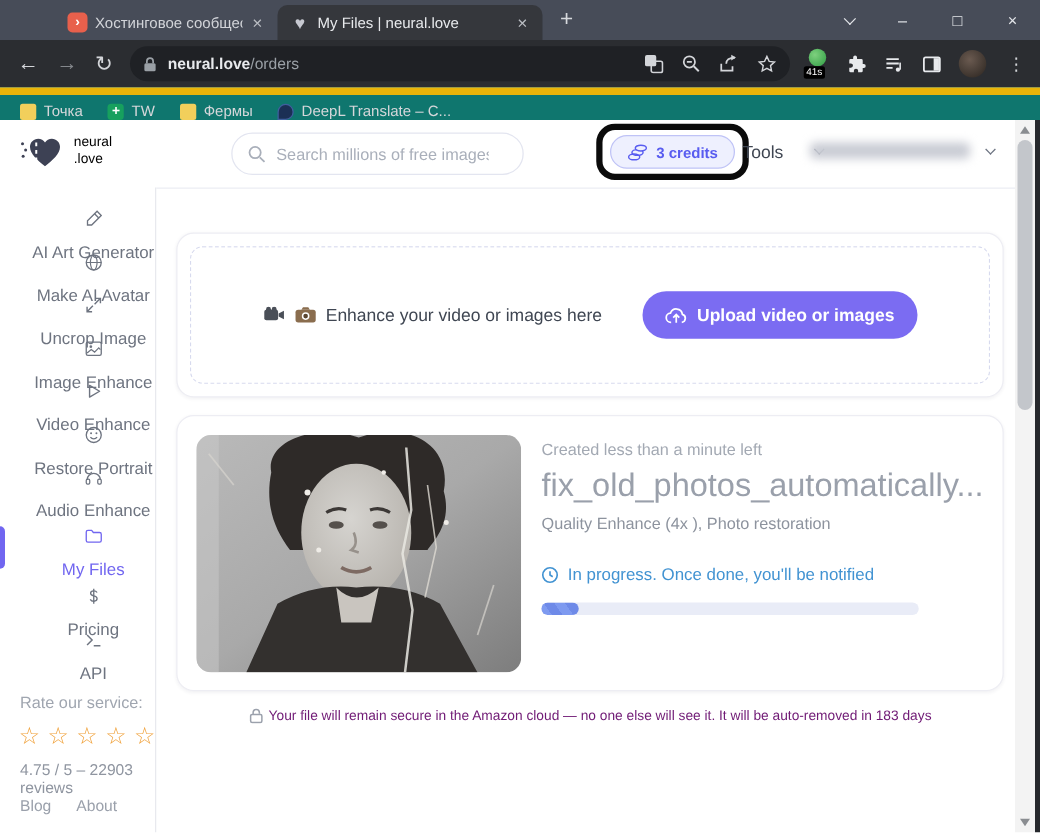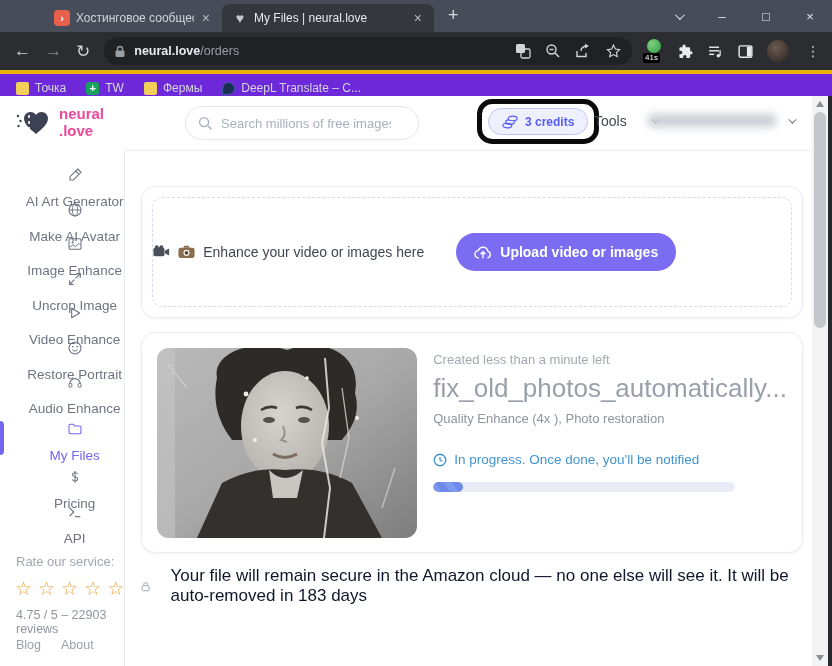--- a/index.html
+++ b/index.html
@@ -35,7 +35,7 @@
   .avatar { width:22px; height:22px; border-radius:50%; background:radial-gradient(circle at 40% 35%, #6a5a50, #2a241f); }
   .kebab { color:#d3d5d9; font-size:14px; letter-spacing:0; margin:0 12px 0 4px; }
 
-  .bookmarks { position:absolute; top:70px; left:0; width:832px; height:32px; background:#6d28d9; display:flex; align-items:center; gap:20px; padding-left:16px; border-top:4px solid #eab308; }
+  .bookmarks { position:absolute; top:70px; left:0; width:832px; height:32px; background:#0f766e; display:flex; align-items:center; gap:20px; padding-left:16px; border-top:6px solid #eab308; }
   .bm { display:flex; align-items:center; gap:6px; color:#d5d7da; font-size:12px; }
   .bm-note { width:13px; height:13px; border-radius:2px; background:#f2cf5b; }
   .bm-tw { width:13px; height:13px; border-radius:3px; background:#17a05e; color:#fff; font-size:11px; font-weight:bold; display:flex; align-items:center; justify-content:center; line-height:0; }

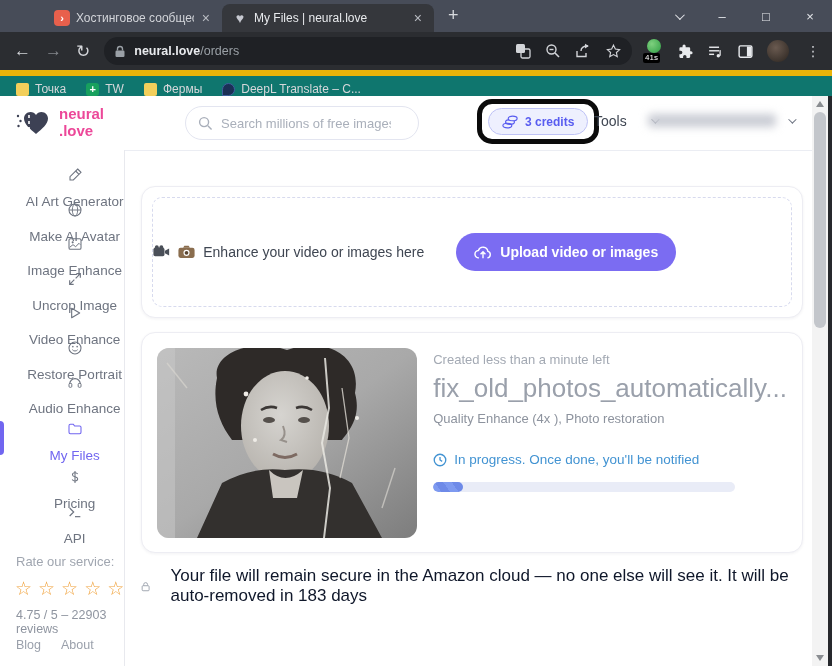--- a/index.html
+++ b/index.html
@@ -52,7 +52,7 @@
 
   .site-header { position:absolute; top:0; left:0; width:812px; height:54px; background:#fff; }
   .logo { position:absolute; left:16px; top:9px; display:flex; align-items:center; gap:9px; }
-  .logo-text { color:#ec4899; font-size:15px; font-weight:bold; line-height:1.15; }
+  .logo-text { color:#000000; font-size:11px; font-weight:normal; line-height:1.15; }
   .search-box { position:absolute; left:185px; top:10px; width:234px; height:34px; border:1px solid #e3e5f0; border-radius:17px; display:flex; align-items:center; padding:0 12px; gap:8px; background:#fff; }
   .search-box input { border:none; outline:none; font-size:13px; color:#3d4154; width:170px; font-family:"Liberation Sans",sans-serif; }
   .search-box input::placeholder { color:#a9afba; }

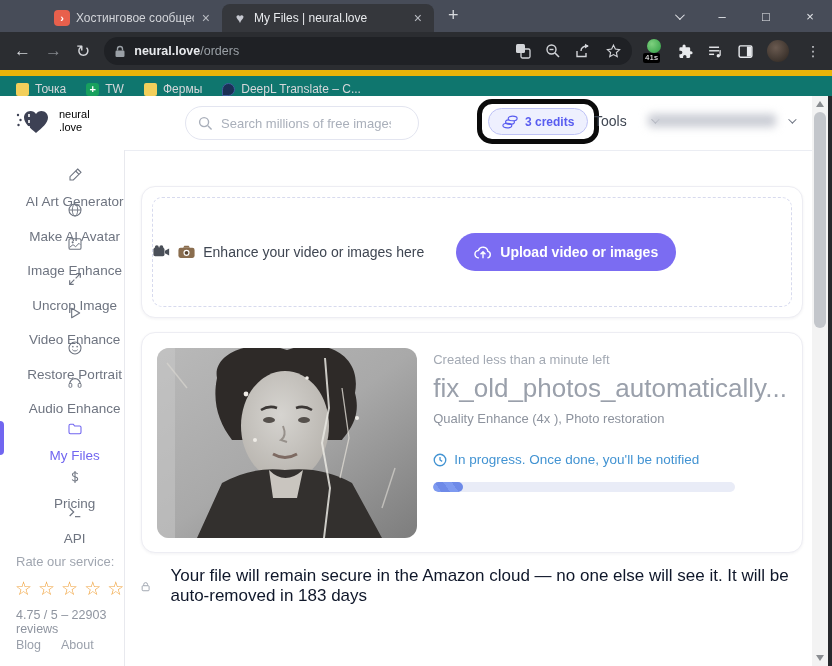--- a/index.html
+++ b/index.html
@@ -78,7 +78,7 @@
   .main { flex:1; border-top:1px solid #ebedf3; padding:35px 12px 0 16px; position:relative; }
   .card { background:#fff; border:1px solid #ededf3; border-radius:14px; box-shadow:0 1px 3px rgba(40,40,60,.06); }
   .upload-card { height:132px; padding:10px; }
-  .upload-inner { height:100%; border:1.5px dashed #d7daee; border-radius:10px; display:flex; align-items:center; justify-content:flex-start; gap:32px; }
+  .upload-inner { height:100%; border:1.5px dashed #d7daee; border-radius:10px; display:flex; align-items:center; justify-content:center; gap:32px; }
   .upload-text { display:flex; align-items:center; gap:8px; color:#3f4652; font-size:14px; }
   .upload-btn { height:38px; background:#7b6cf2; border:none; border-radius:20px; color:#fff; font-size:14px; font-weight:bold; display:flex; align-items:center; gap:8px; padding:0 18px; font-family:"Liberation Sans",sans-serif; }
 

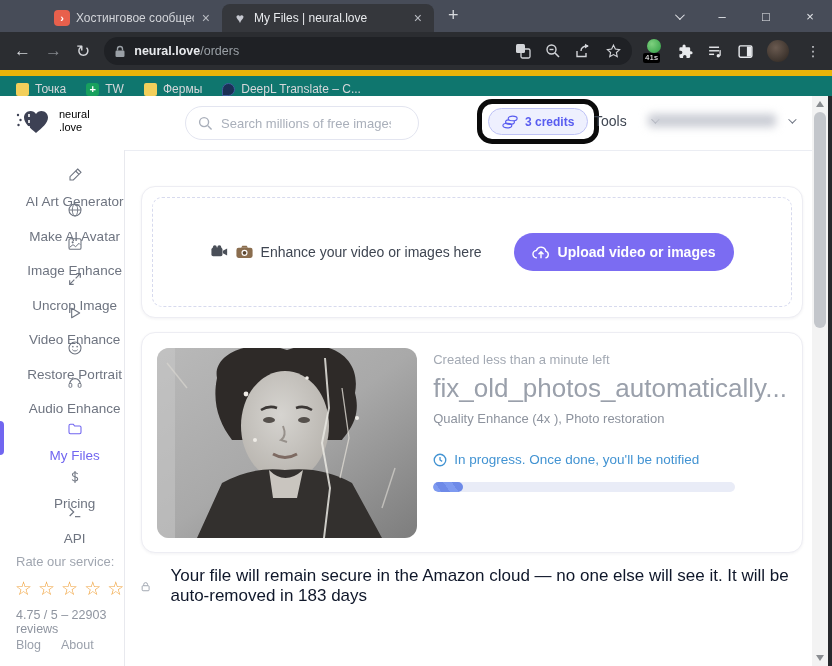--- a/index.html
+++ b/index.html
@@ -262,17 +262,17 @@
       </div>
       <div class="side-item">
         <svg width="16" height="16" viewBox="0 0 24 24">
+            <path d="M14 4h6v6M20 4l-7 7M10 20H4v-6M4 20l7-7" fill="none" stroke="currentColor" stroke-width="1.7"></path>
+          </svg>
+        <span>Uncrop Image</span>
+      </div>
+      <div class="side-item">
+        <svg width="16" height="16" viewBox="0 0 24 24">
             <rect x="3" y="4" width="18" height="16" rx="2" fill="none" stroke="currentColor" stroke-width="1.6"></rect>
             <circle cx="8.5" cy="9.5" r="1.6" fill="currentColor"></circle>
             <path d="M4 17l5-4 4 3 5-5 2 2" fill="none" stroke="currentColor" stroke-width="1.5"></path>
           </svg>
         <span>Image Enhance</span>
-      </div>
-      <div class="side-item">
-        <svg width="16" height="16" viewBox="0 0 24 24">
-            <path d="M14 4h6v6M20 4l-7 7M10 20H4v-6M4 20l7-7" fill="none" stroke="currentColor" stroke-width="1.7"></path>
-          </svg>
-        <span>Uncrop Image</span>
       </div>
       <div class="side-item">
         <svg width="16" height="16" viewBox="0 0 24 24">

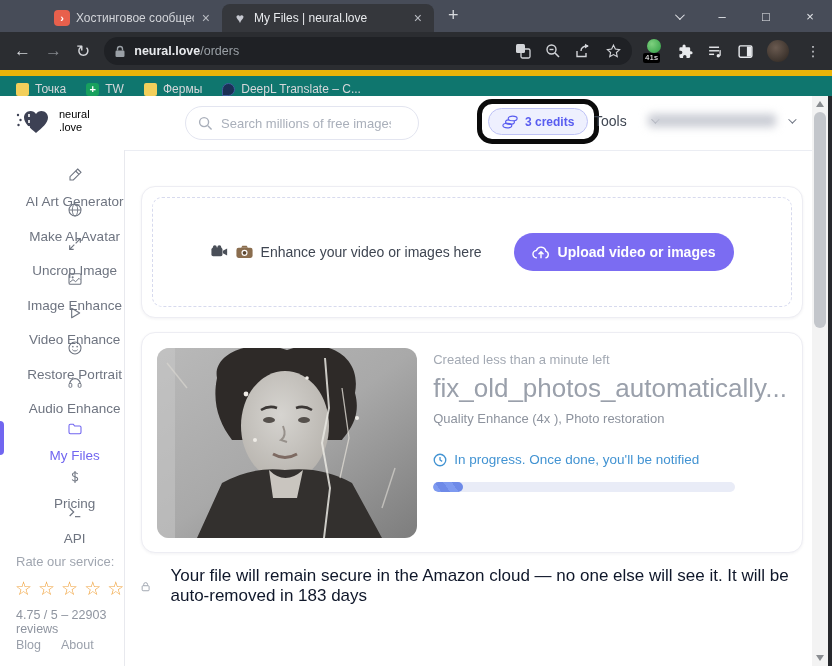--- a/index.html
+++ b/index.html
@@ -92,7 +92,7 @@
   .progress { margin-top:15px; width:302px; height:10px; border-radius:5px; background:#e9ecf7; overflow:hidden; }
   .progress-fill { height:100%; border-radius:5px; background:repeating-linear-gradient(55deg, #7e9af0 0 7px, #6e8ae8 7px 14px); }
 
-  .secure { display:flex; align-items:center; justify-content:center; gap:20px; color:#0f172a; font-size:17px; margin-top:13px; }
+  .secure { display:flex; align-items:center; justify-content:center; gap:4px; color:#701a75; font-size:11px; margin-top:13px; }
 </style>
 </head>
 <body>

